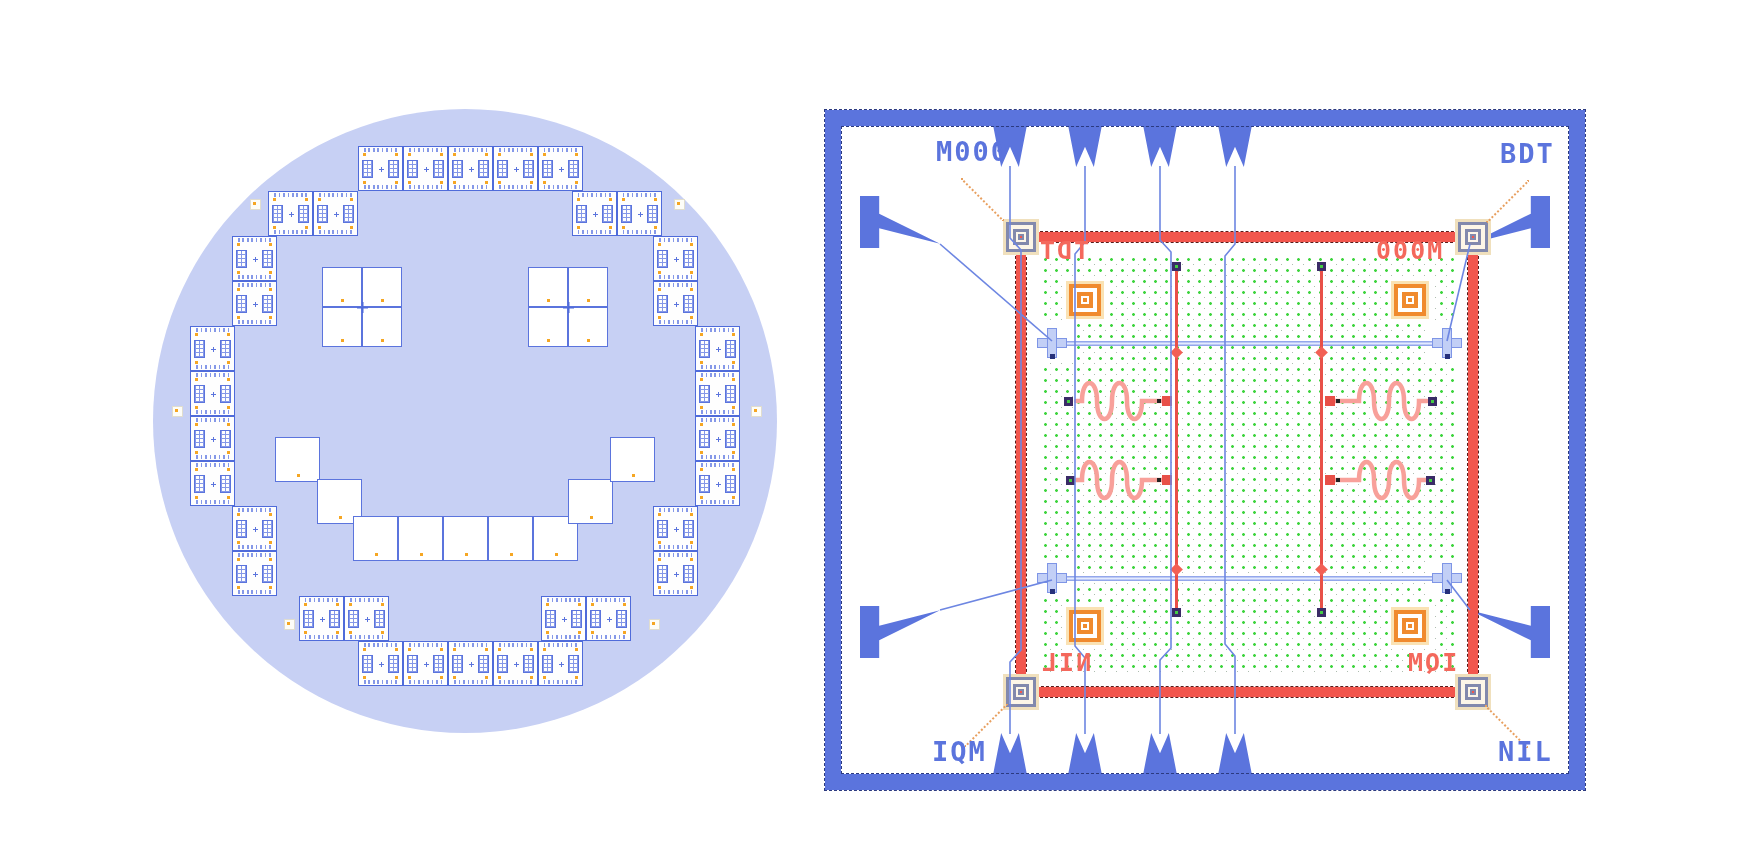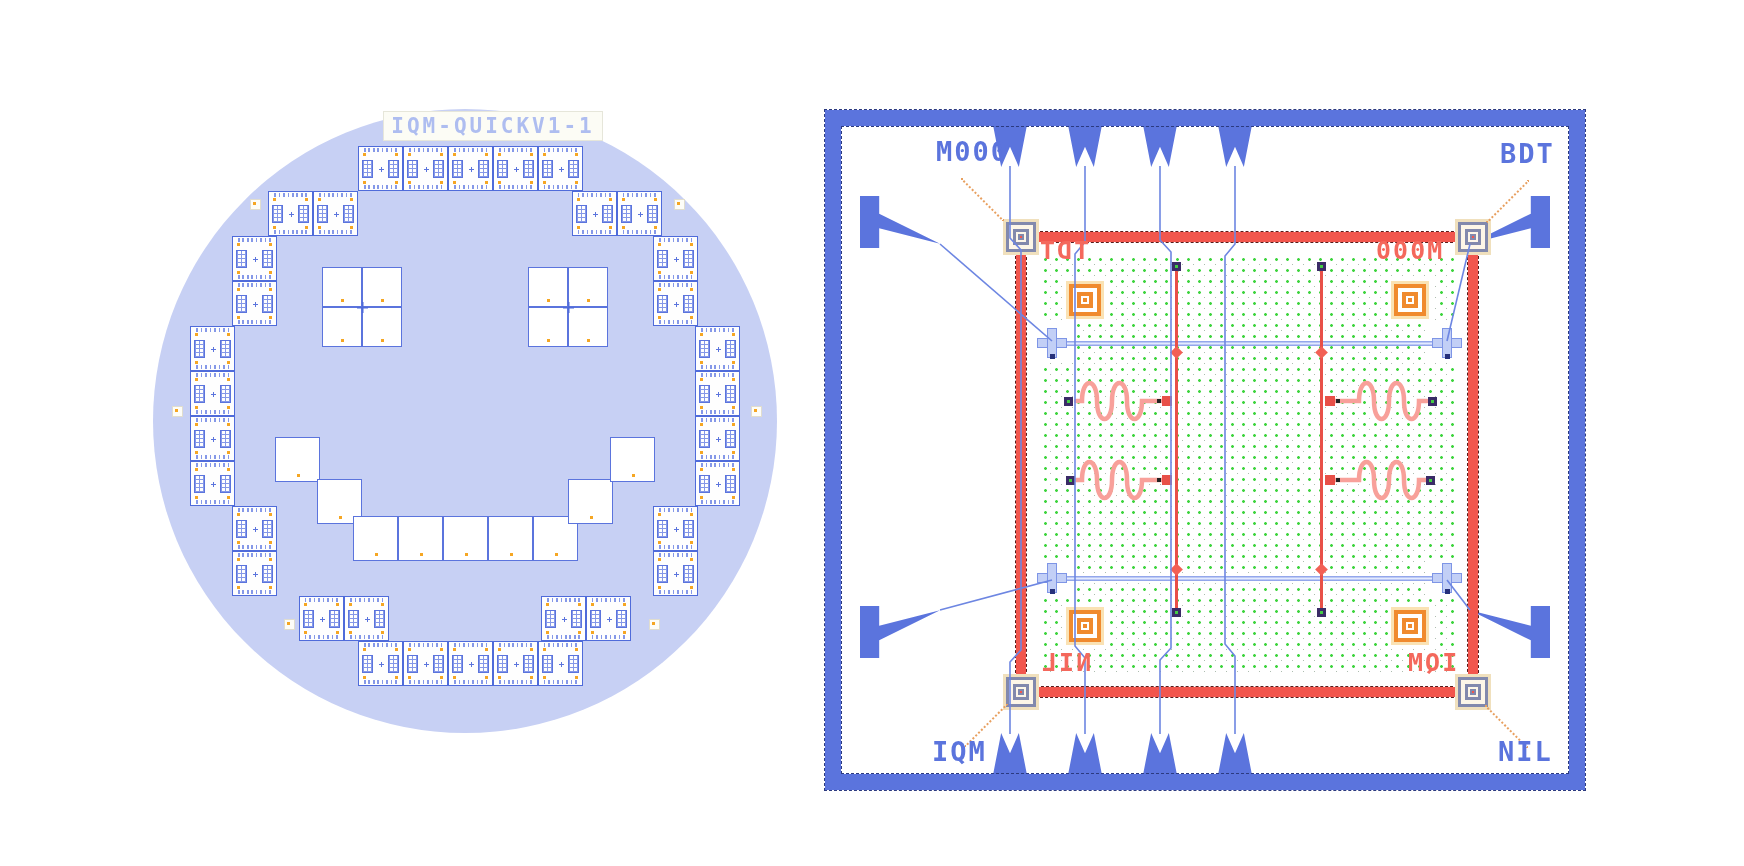--- a/index.html
+++ b/index.html
@@ -99,9 +99,6 @@
 
   <div id="wafer-panel" class="abs" style="left:0;top:0;width:820px;height:866px;">
     <div id="wafer-disc" class="abs"></div>
-    <div id="wafer-label-box" class="abs">
-      <span>IQM-QUICKV1-1</span>
-    </div>
     <div id="wafer-dies">
         <div class="die" style="left: 358px; top: 146px; height: 45px; width: 45px;">
     <span class="tk tkT"></span>

